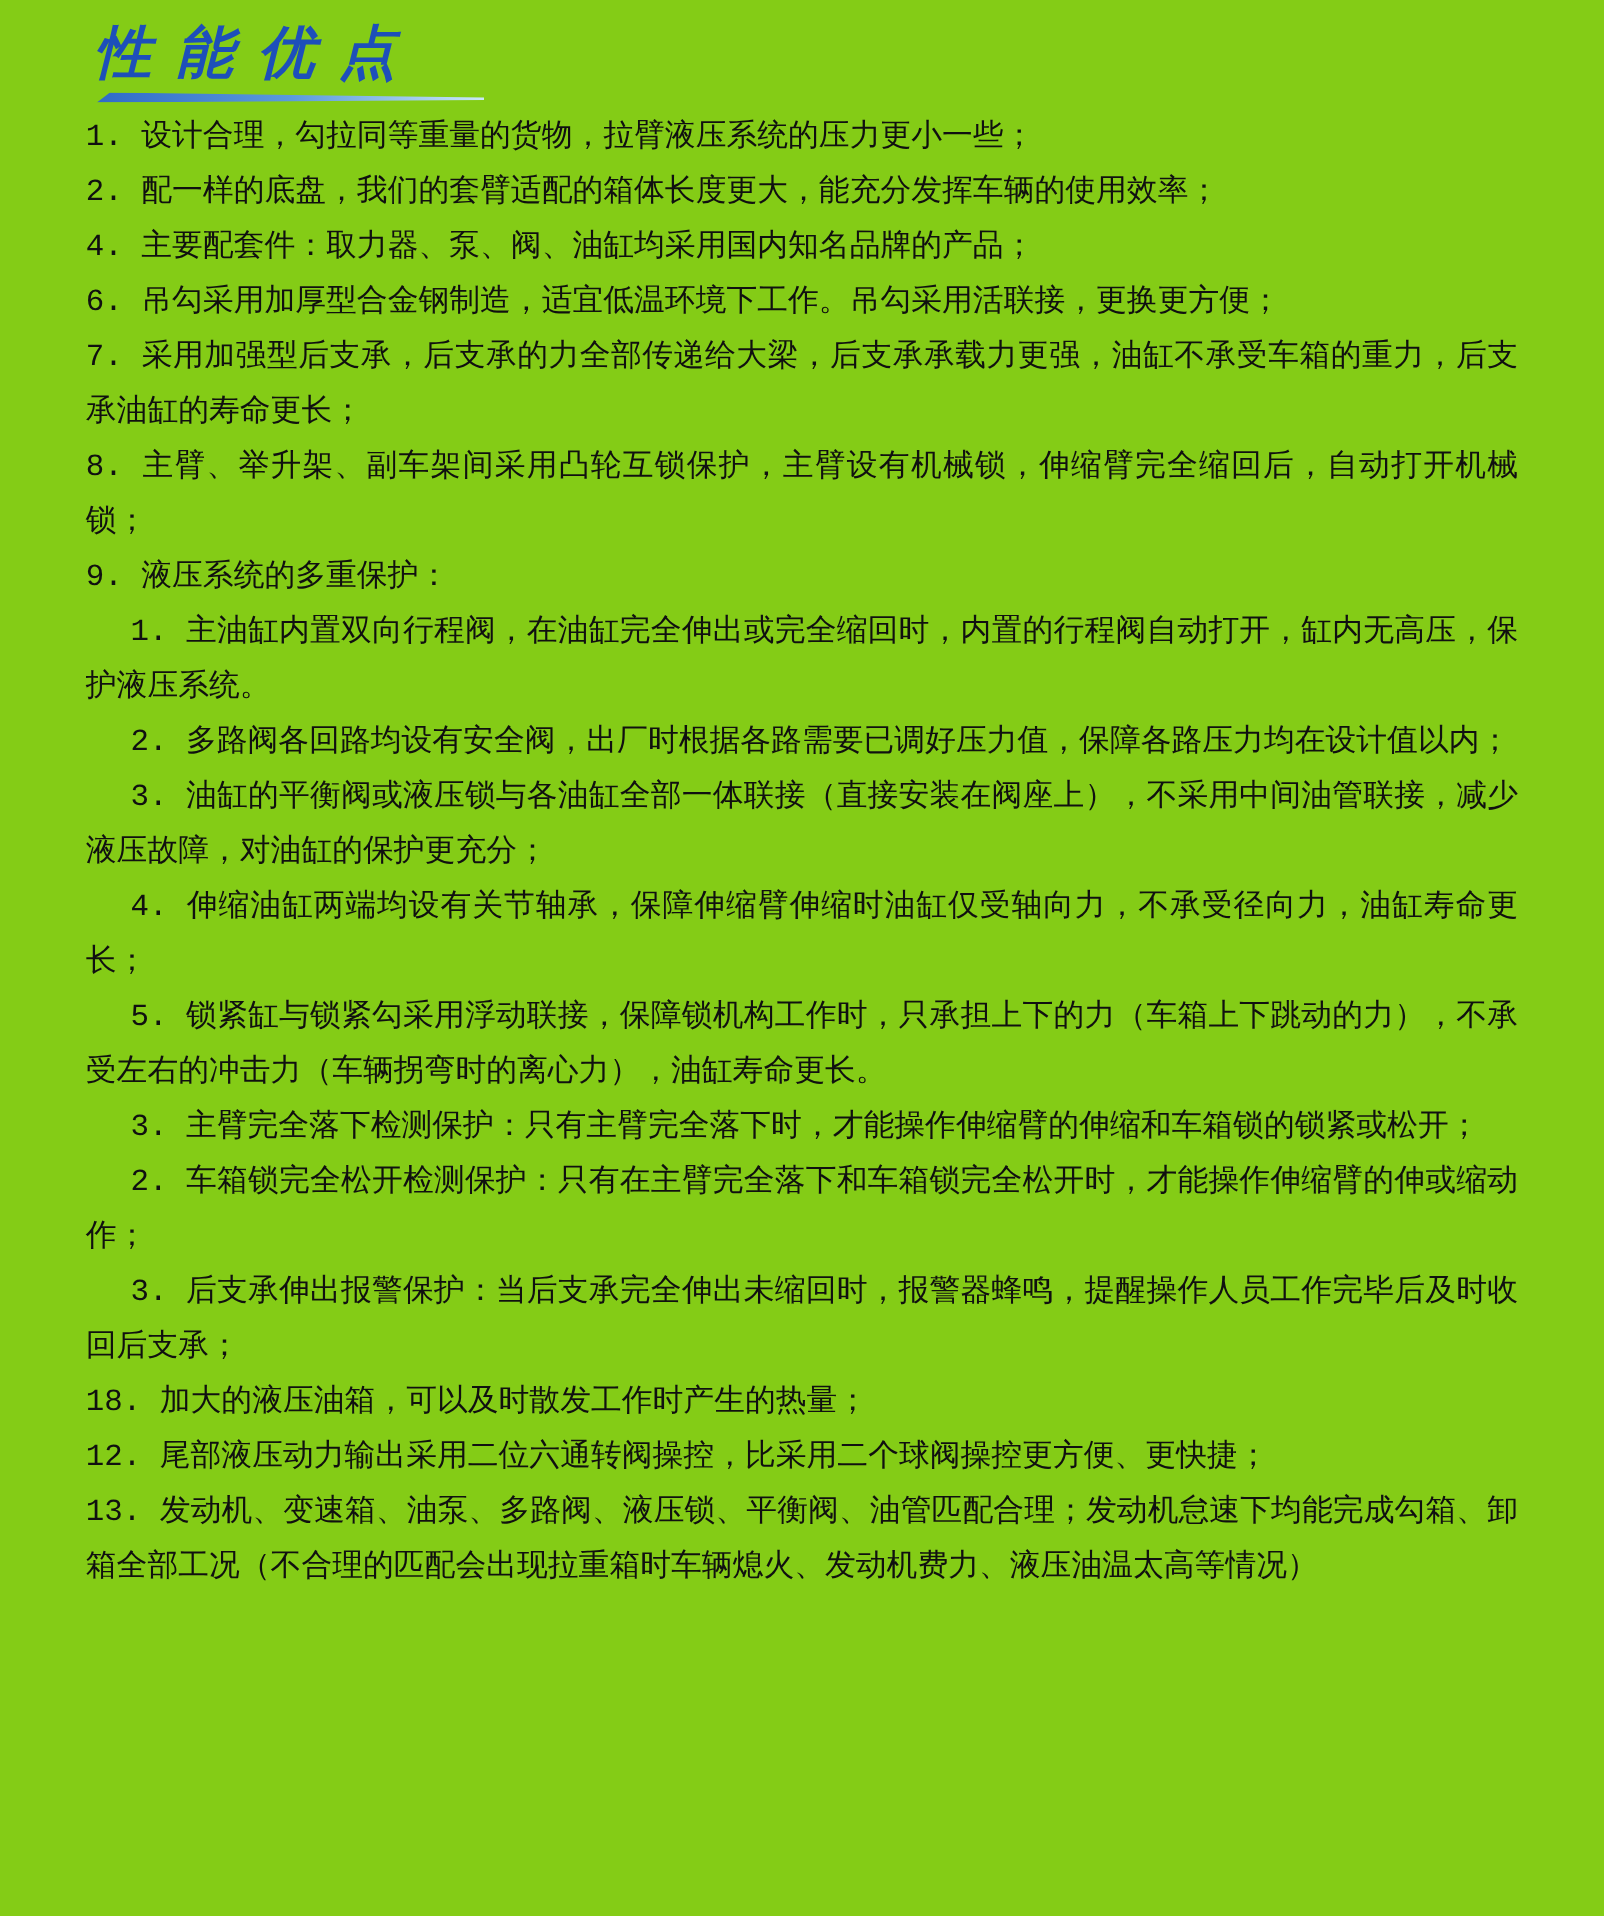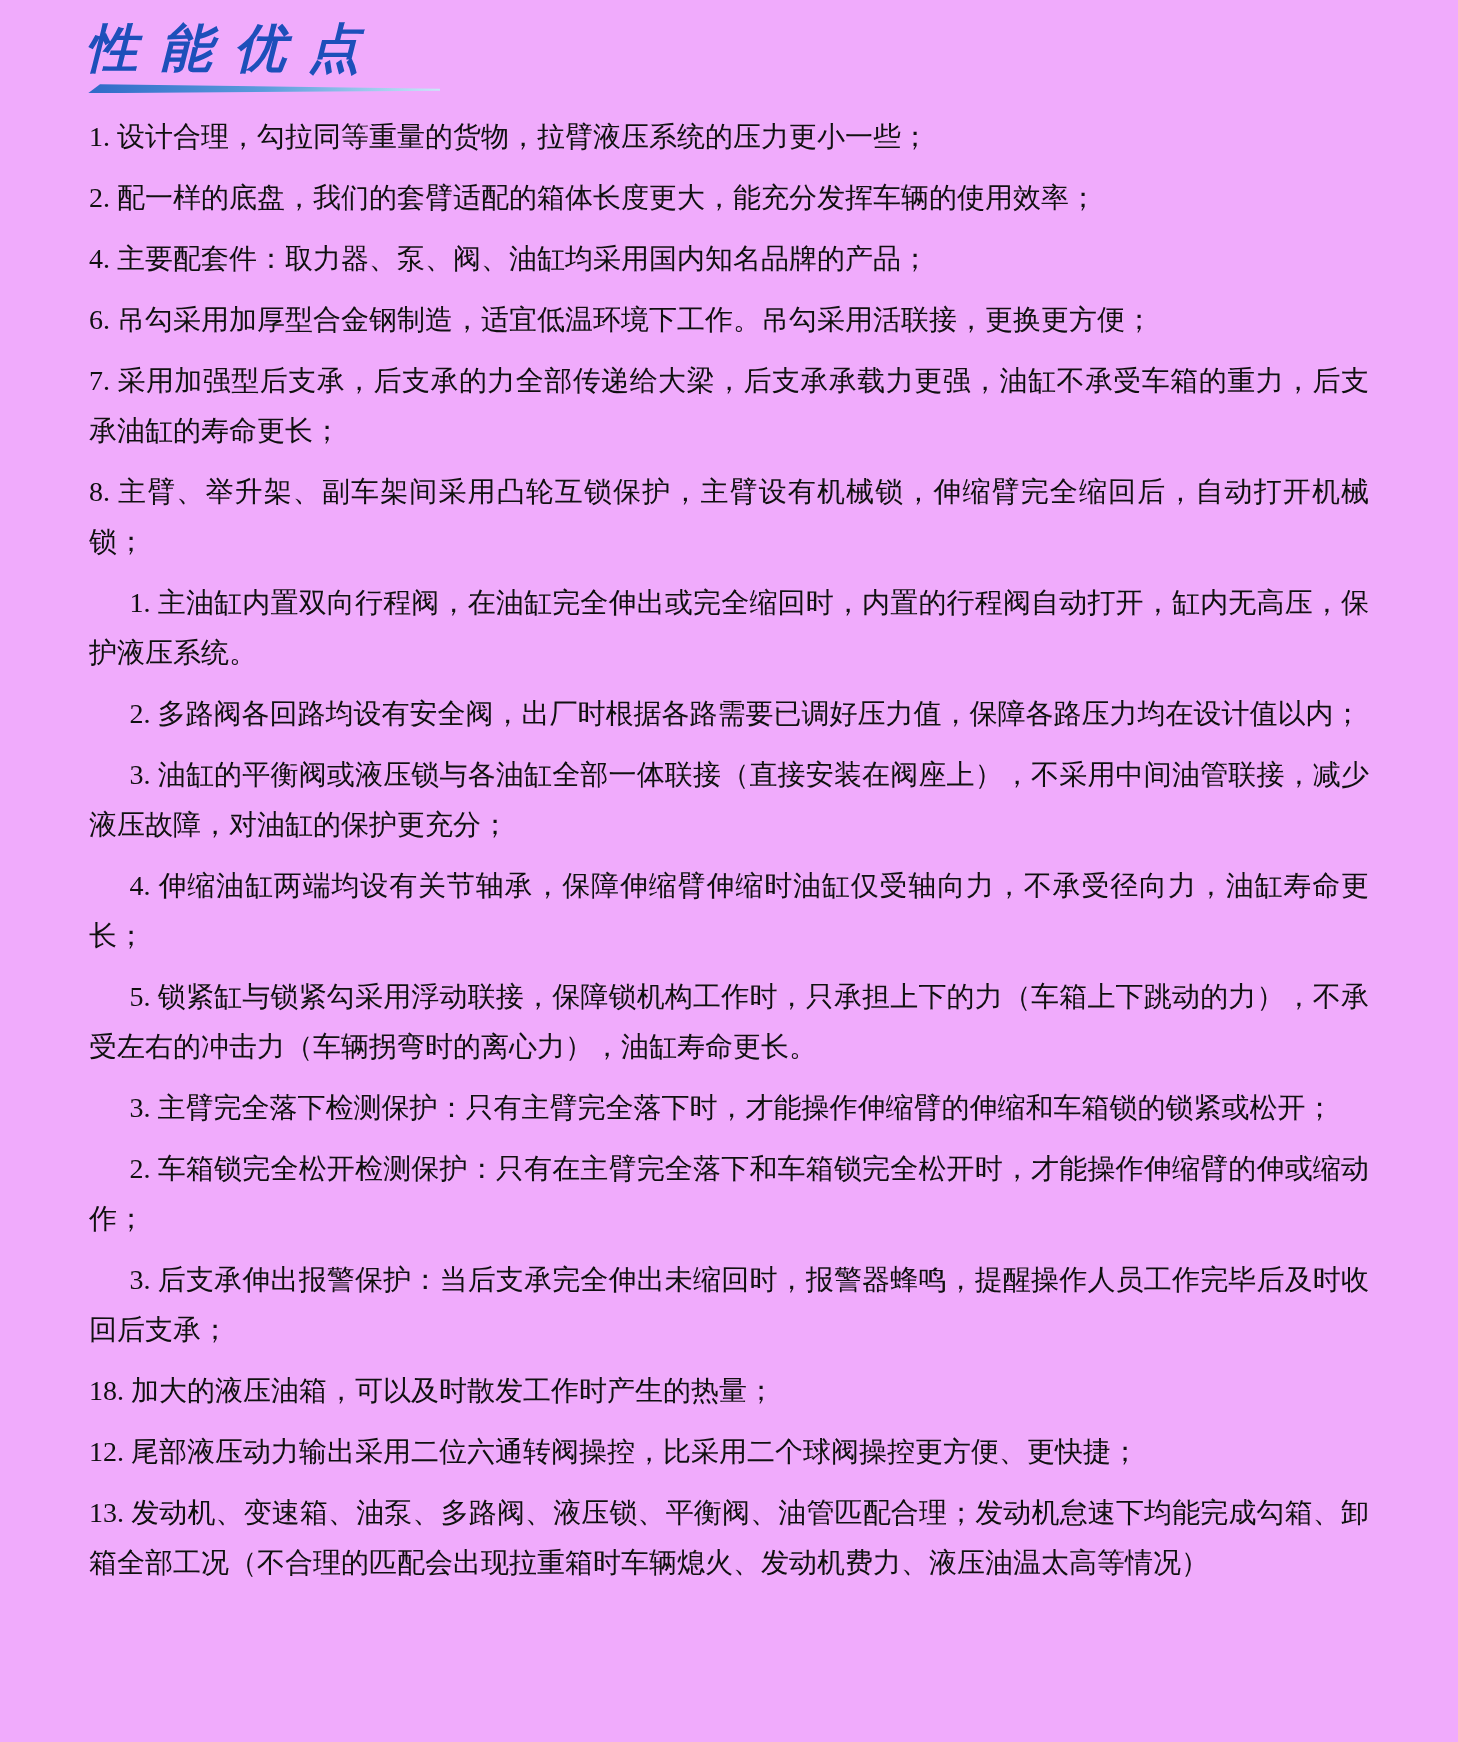--- a/index.html
+++ b/index.html
@@ -7,7 +7,7 @@
     position:relative;
     width:1458px;
     height:1742px;
-    background:#f0abfc;
+    background:#84cc16;
     overflow:hidden;
     box-sizing:border-box;
   }

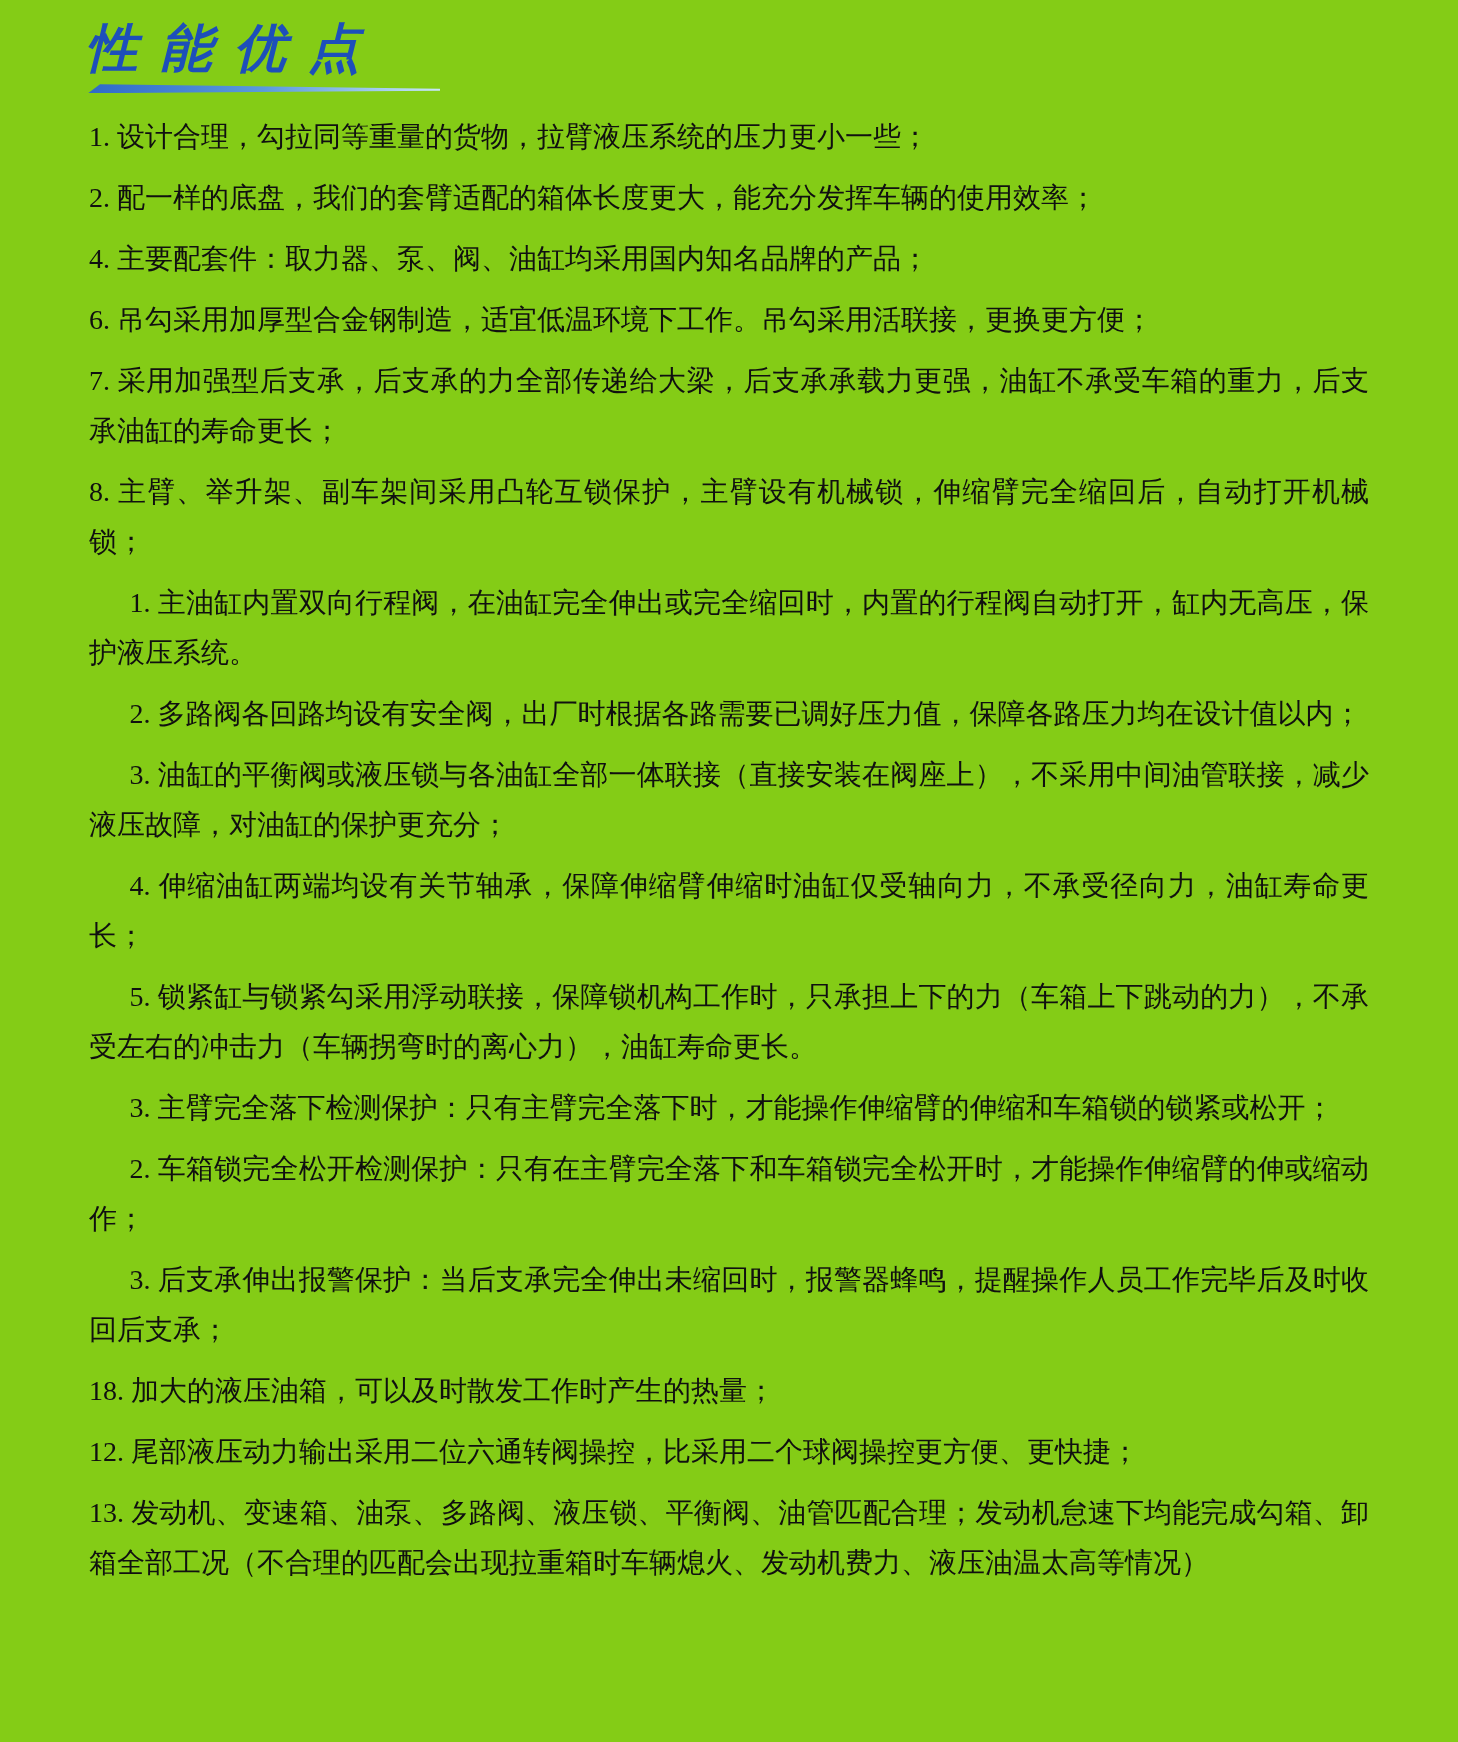--- a/index.html
+++ b/index.html
@@ -38,7 +38,7 @@
     line-height:50px;
     text-align:justify;
   }
-  .li{margin:11px;}
+  .li{margin:0;font-family:Liberation Mono, monospace;}
   .li.sub{text-indent:1.45em;}
 </style>
 </head>

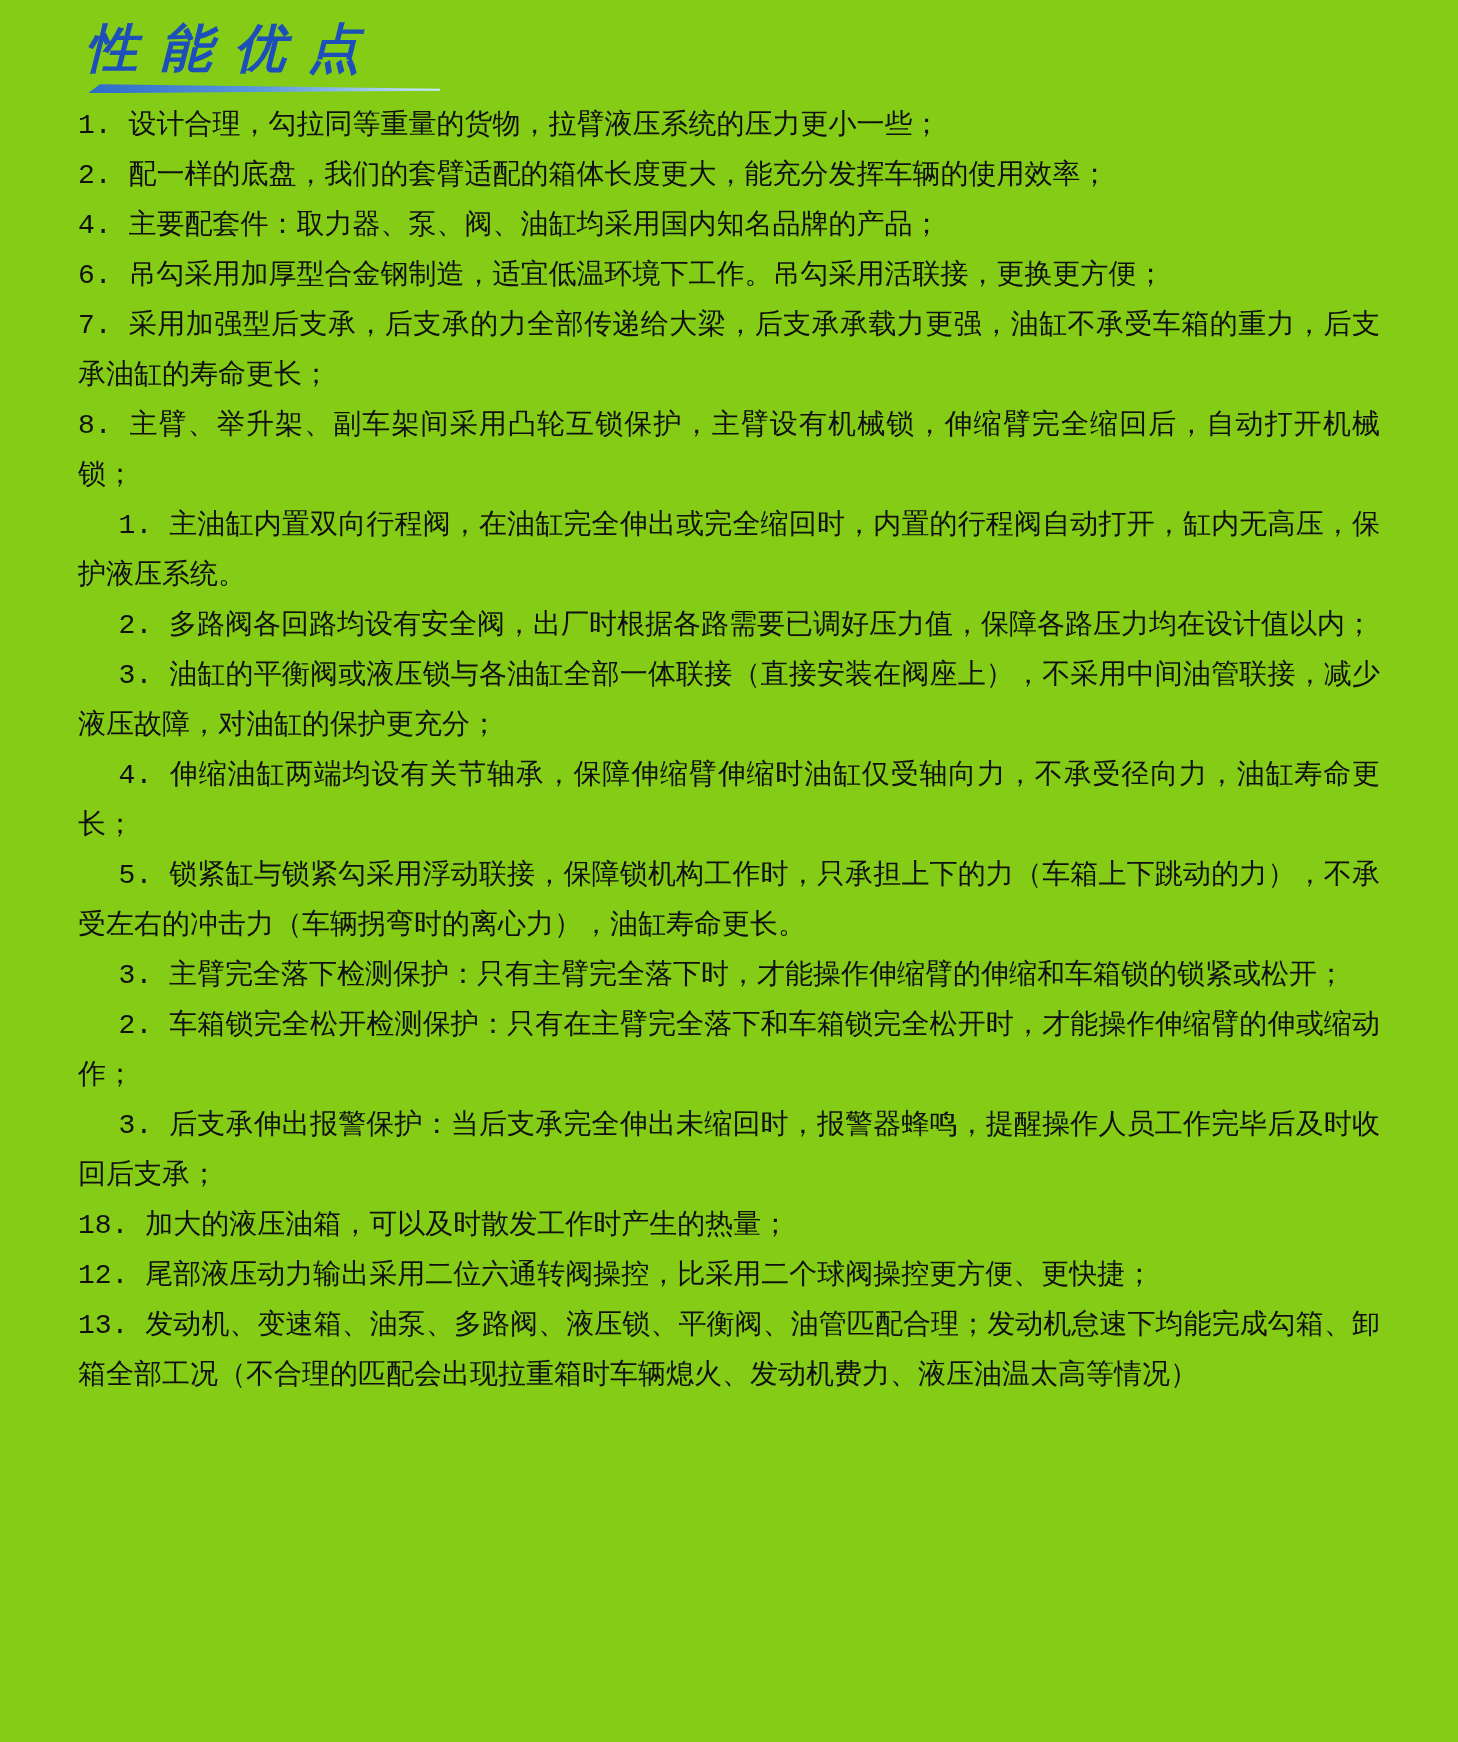--- a/index.html
+++ b/index.html
@@ -58,6 +58,7 @@
     <p class="li">6. 吊勾采用加厚型合金钢制造，适宜低温环境下工作。吊勾采用活联接，更换更方便；</p>
     <p class="li">7. 采用加强型后支承，后支承的力全部传递给大梁，后支承承载力更强，油缸不承受车箱的重力，后支承油缸的寿命更长；</p>
     <p class="li">8. 主臂、举升架、副车架间采用凸轮互锁保护，主臂设有机械锁，伸缩臂完全缩回后，自动打开机械锁；</p>
+    <p class="li">9. 液压系统的多重保护：</p>
     <p class="li sub">1. 主油缸内置双向行程阀，在油缸完全伸出或完全缩回时，内置的行程阀自动打开，缸内无高压，保护液压系统。</p>
     <p class="li sub">2. 多路阀各回路均设有安全阀，出厂时根据各路需要已调好压力值，保障各路压力均在设计值以内；</p>
     <p class="li sub">3. 油缸的平衡阀或液压锁与各油缸全部一体联接（直接安装在阀座上），不采用中间油管联接，减少液压故障，对油缸的保护更充分；</p>

